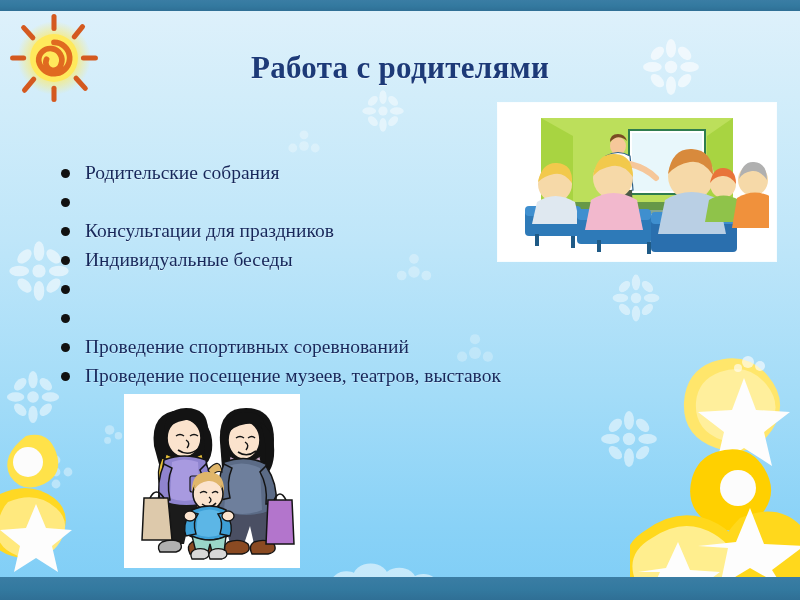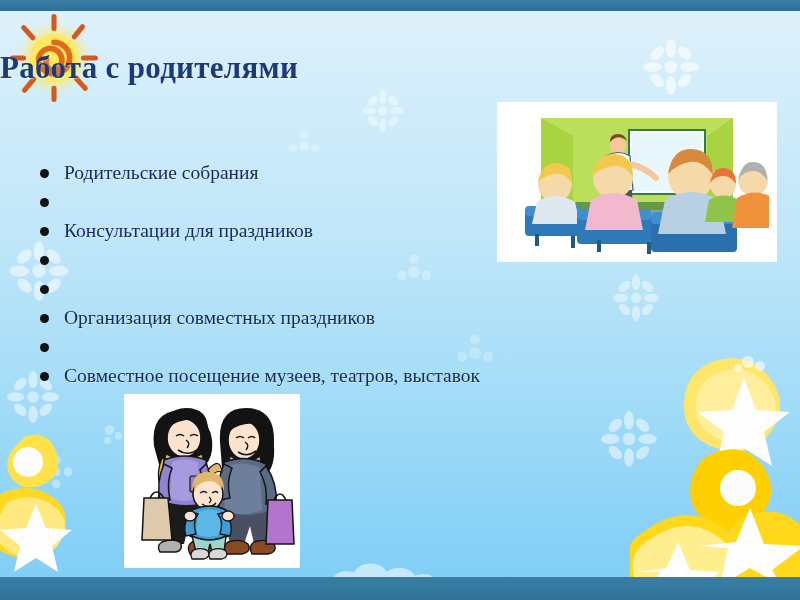--- a/index.html
+++ b/index.html
@@ -55,7 +55,7 @@
     top: 50px;
     left: 0;
     width: 800px;
-    text-align: left;
+    text-align: center;
     z-index: 12;
     color: #1d3a78;
     font-size: 31px;

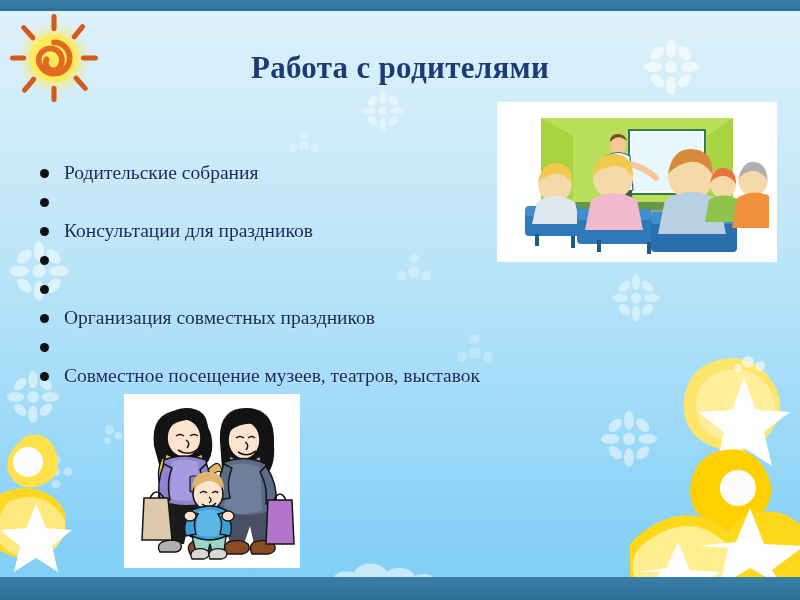--- a/index.html
+++ b/index.html
@@ -68,7 +68,7 @@
   
   .bullets {
     position: absolute;
-    left: 36px;
+    left: 57px;
     top: 158px;
     z-index: 12;
     margin: 0;

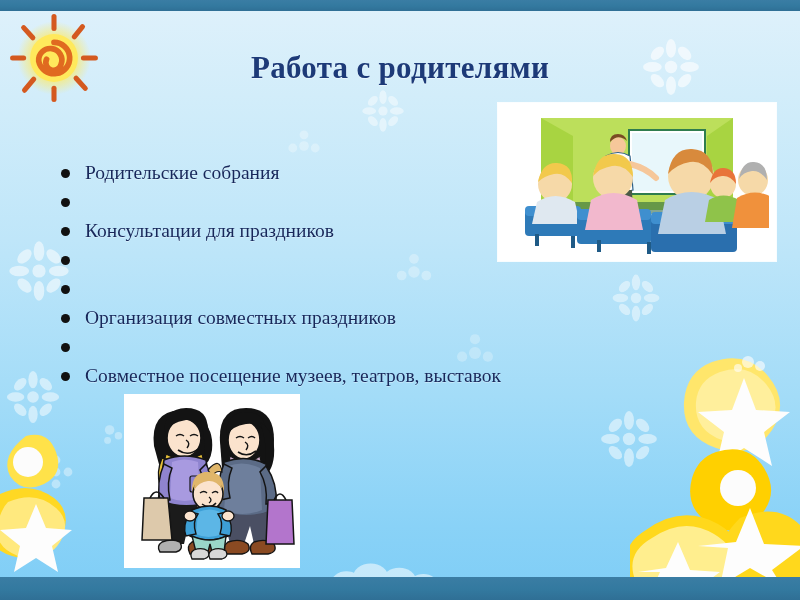--- a/index.html
+++ b/index.html
@@ -351,6 +351,7 @@
     </li>
     <li>
       <span class="bullet-dot"></span>
+      <span>Индивидуальные беседы</span>
     </li>
     <li>
       <span class="bullet-dot"></span>

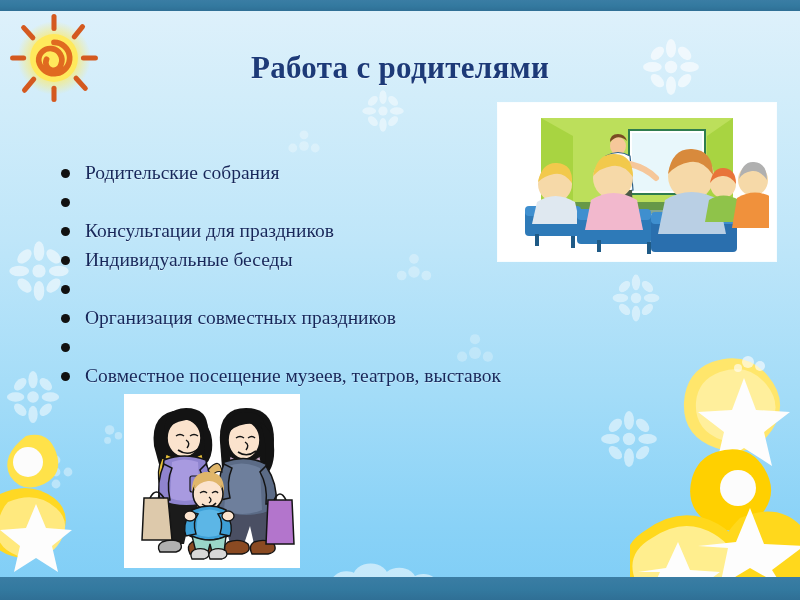--- a/index.html
+++ b/index.html
@@ -358,7 +358,6 @@
     </li>
     <li>
       <span class="bullet-dot"></span>
-      <span>Организация совместных праздников</span>
     </li>
     <li>
       <span class="bullet-dot"></span>

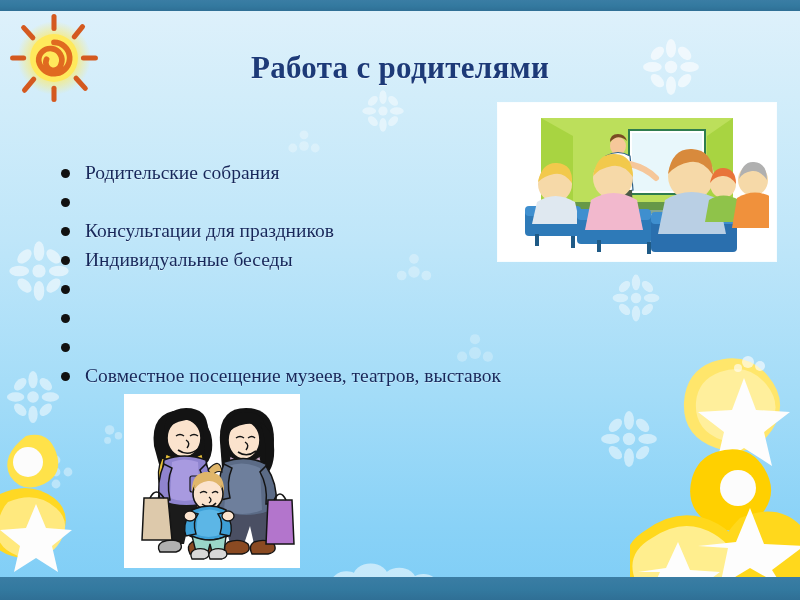--- a/index.html
+++ b/index.html
@@ -361,6 +361,7 @@
     </li>
     <li>
       <span class="bullet-dot"></span>
+      <span>Проведение спортивных соревнований</span>
     </li>
     <li>
       <span class="bullet-dot"></span>

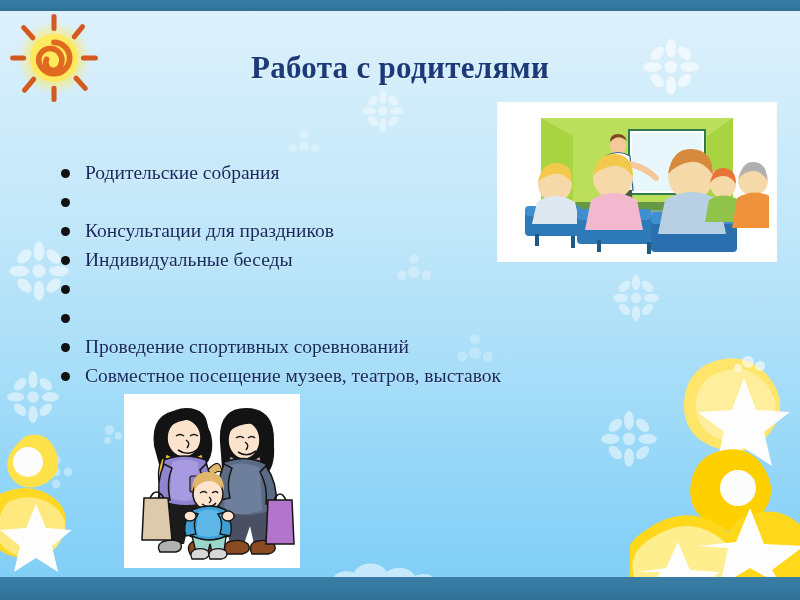--- a/index.html
+++ b/index.html
@@ -365,7 +365,7 @@
     </li>
     <li>
       <span class="bullet-dot"></span>
-      <span>Совместное посещение музеев, театров, выставок</span>
+      <span>Проведение посещение музеев, театров, выставок</span>
     </li>
   </ul>
 

